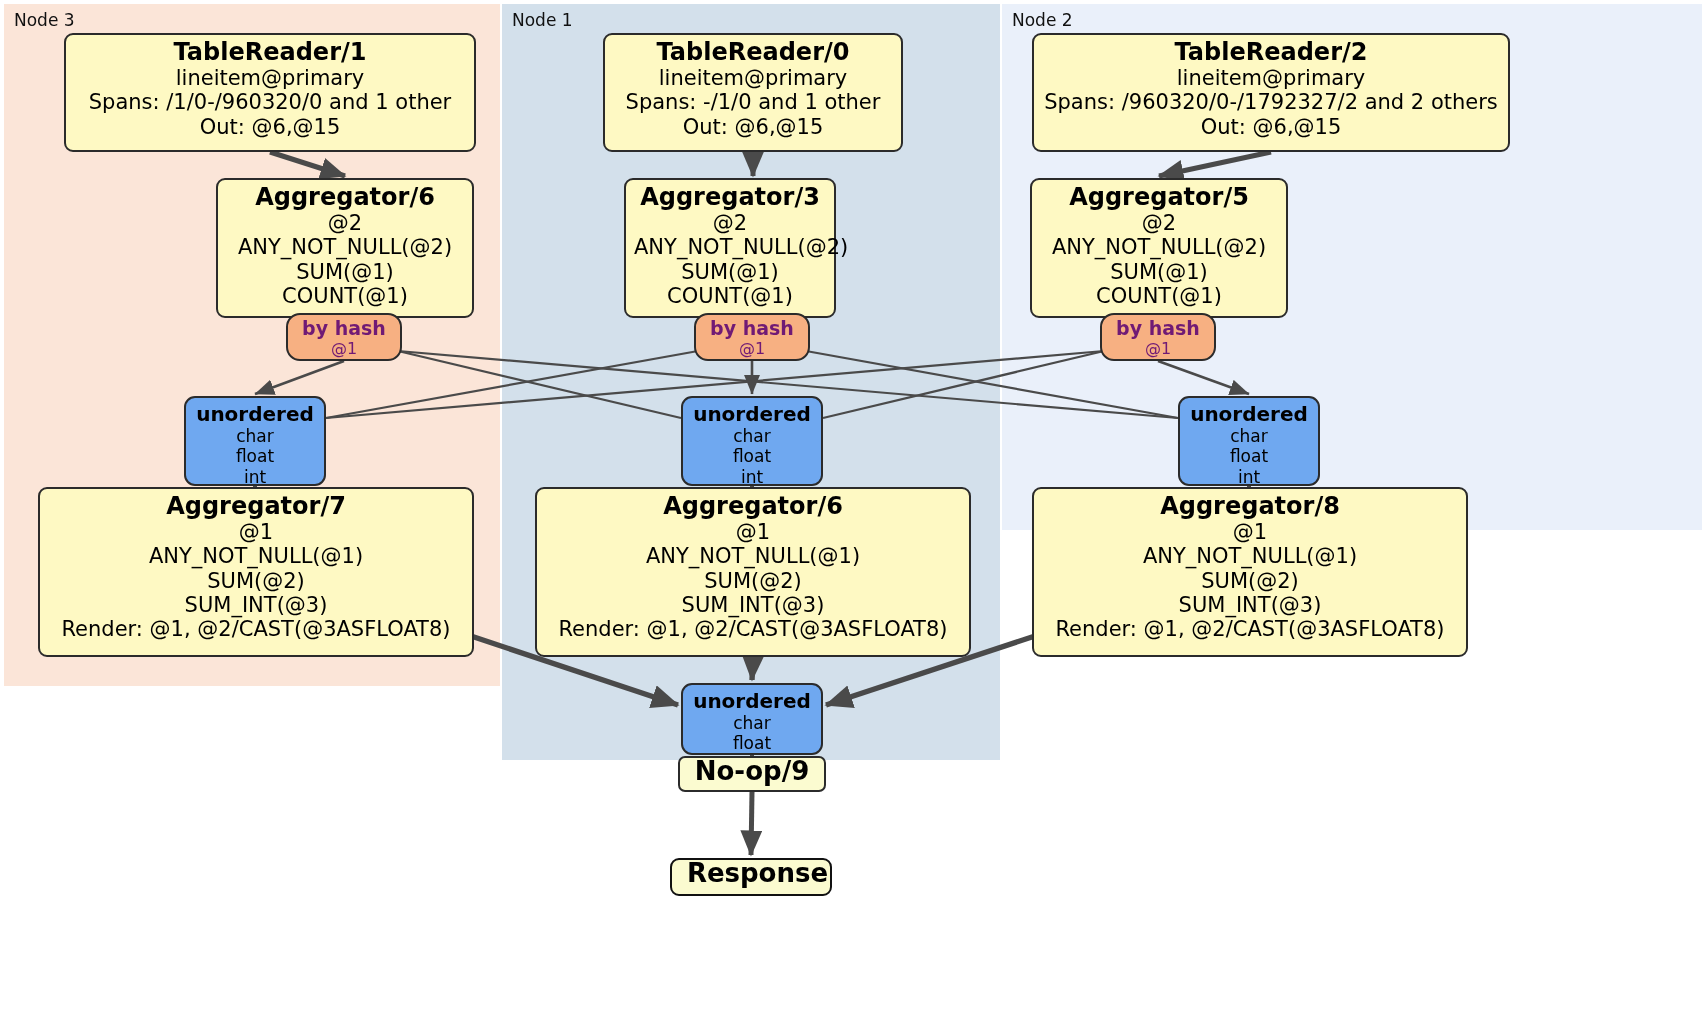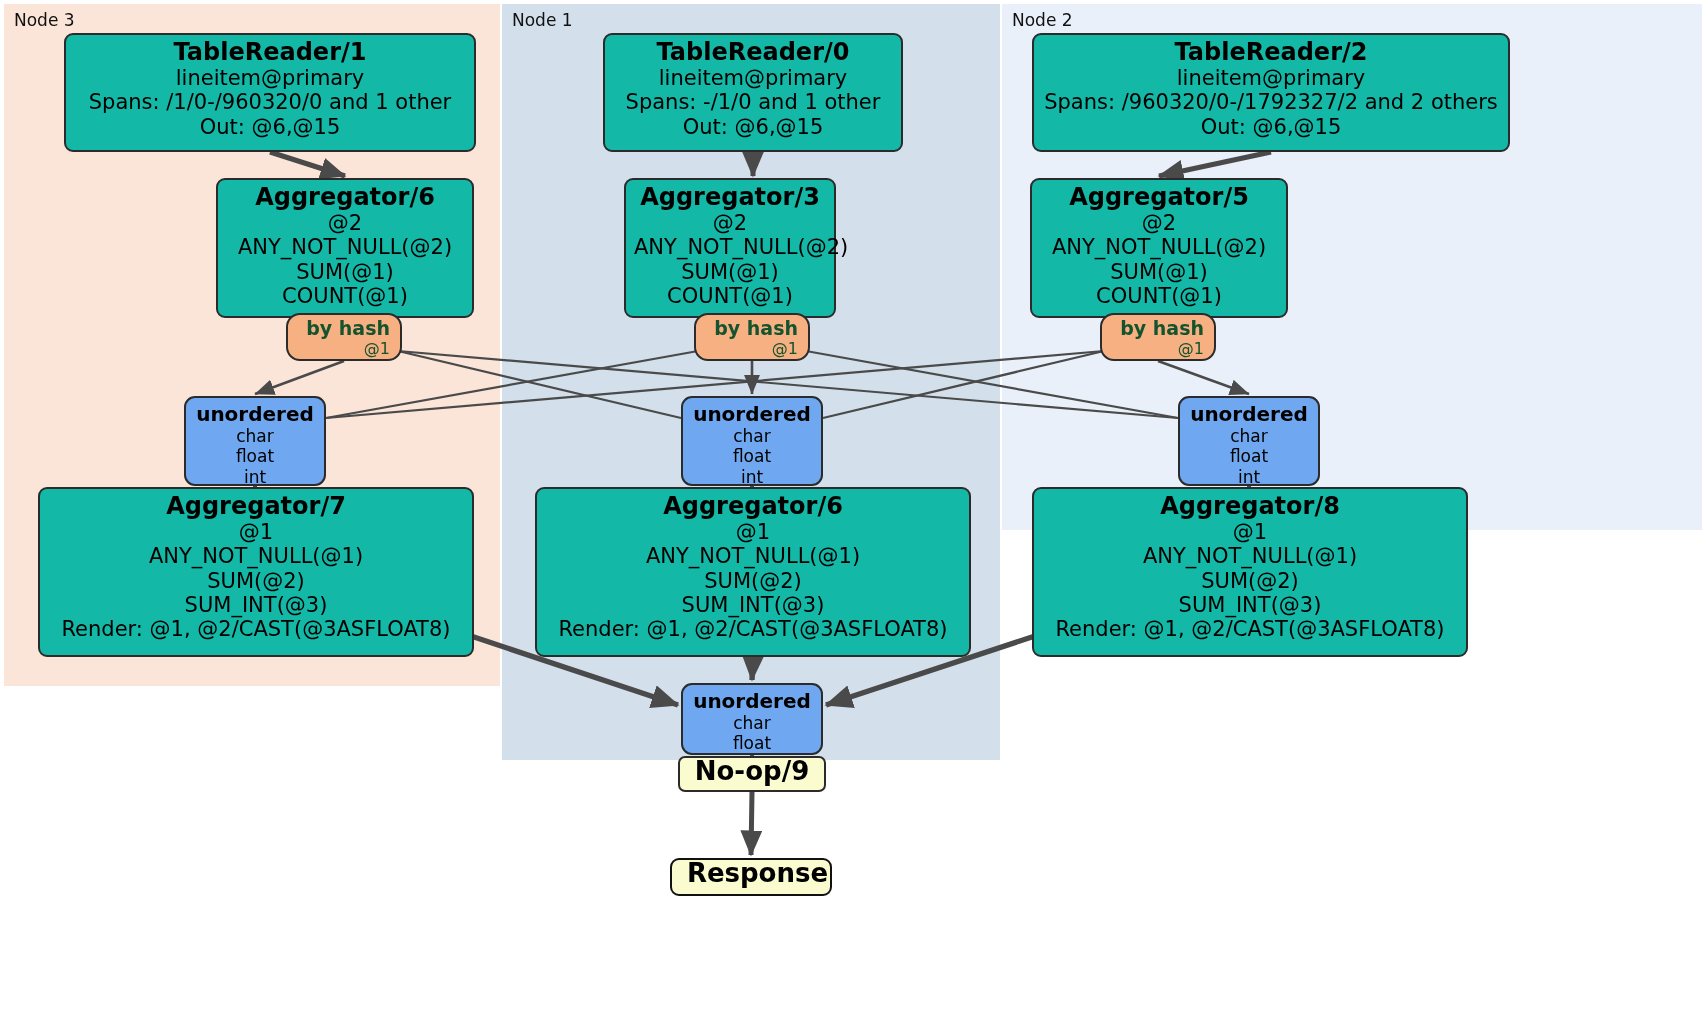--- a/index.html
+++ b/index.html
@@ -15,7 +15,7 @@
             overflow:visible;pointer-events:none;}
 
   .box{position:absolute;box-sizing:border-box;text-align:center;
-       border:2px solid #2b2b2b;border-radius:9px;background:#14b8a6;
+       border:2px solid #2b2b2b;border-radius:9px;background:#fef9c3;
        color:#000;padding:4px 8px;}
   .box .title{font-weight:bold;font-size:24px;line-height:1.12;
               white-space:nowrap;}

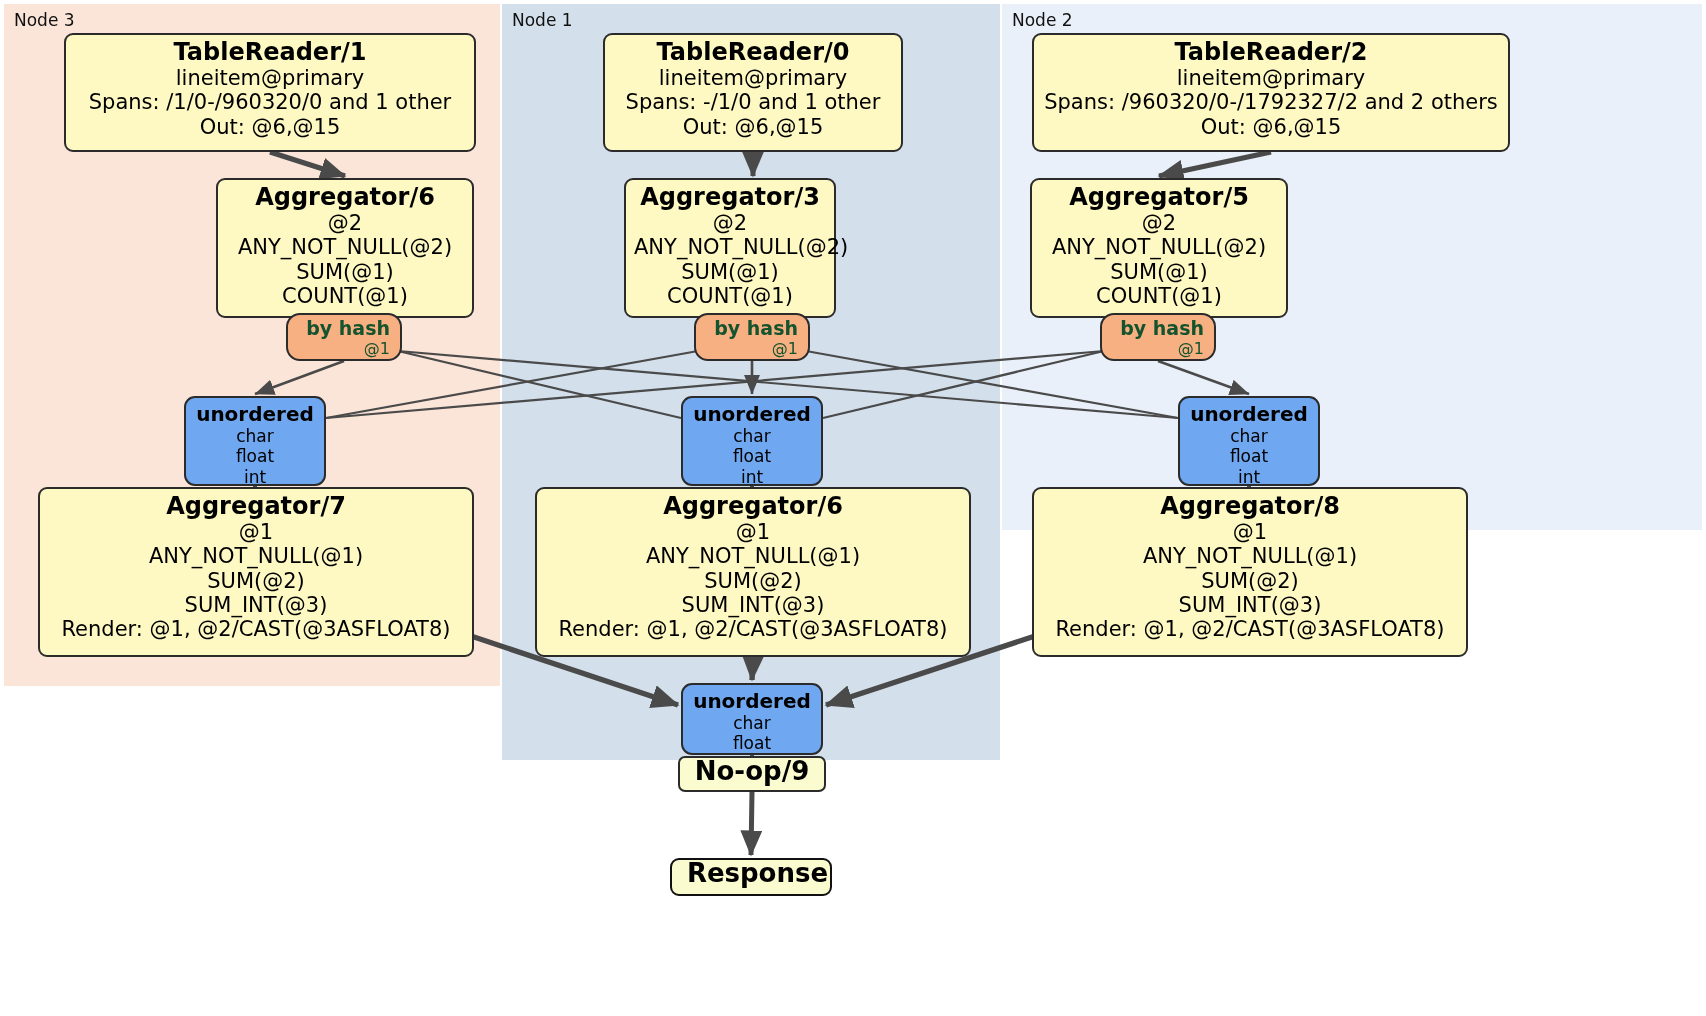--- a/index.html
+++ b/index.html
@@ -21,9 +21,9 @@
               white-space:nowrap;}
   .box .ln{font-size:21px;line-height:1.16;white-space:nowrap;}
 
-  .pill{position:absolute;box-sizing:border-box;text-align:right;
+  .pill{position:absolute;box-sizing:border-box;text-align:center;
         border:2px solid #2b2b2b;border-radius:14px;background:#f7b082;
-        color:#14532d;padding:3px 10px;}
+        color:#701a75;padding:3px 10px;}
   .pill .t1{font-weight:bold;font-size:19px;line-height:1.15;white-space:nowrap;}
   .pill .t2{font-size:16px;line-height:1.15;white-space:nowrap;}
 

